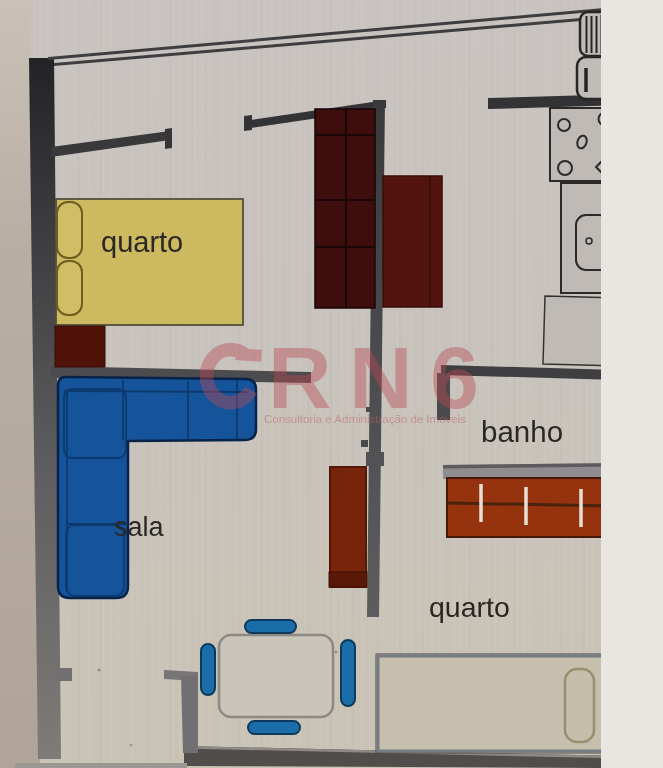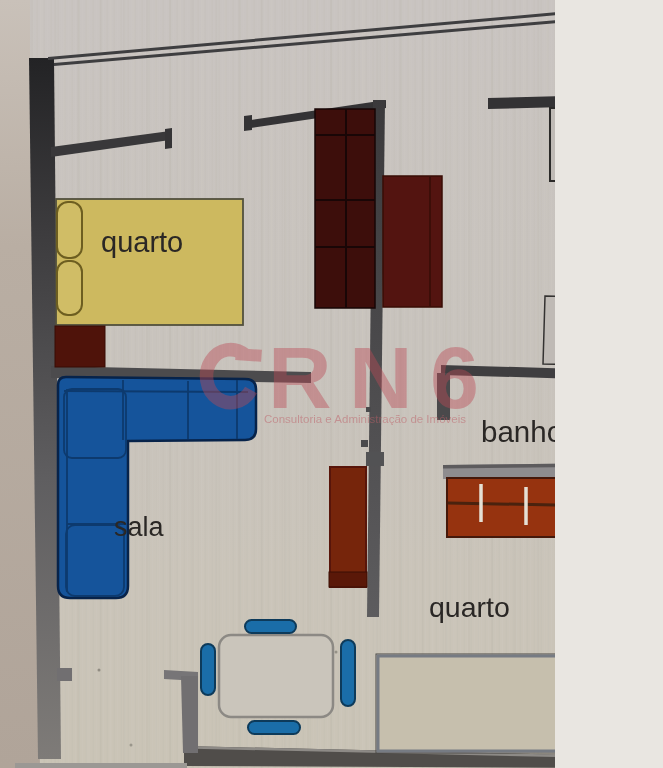--- a/index.html
+++ b/index.html
@@ -3,7 +3,7 @@
 <meta charset="utf-8">
 <style>
   html,body{margin:0;padding:0;background:#e9e6e1;}
-  #page{width:555px;height:768px;position:relative;overflow:hidden;
+  #page{width:601px;height:768px;position:relative;overflow:hidden;
         font-family:"Liberation Sans", sans-serif;}
   svg{display:block;}
 </style>

